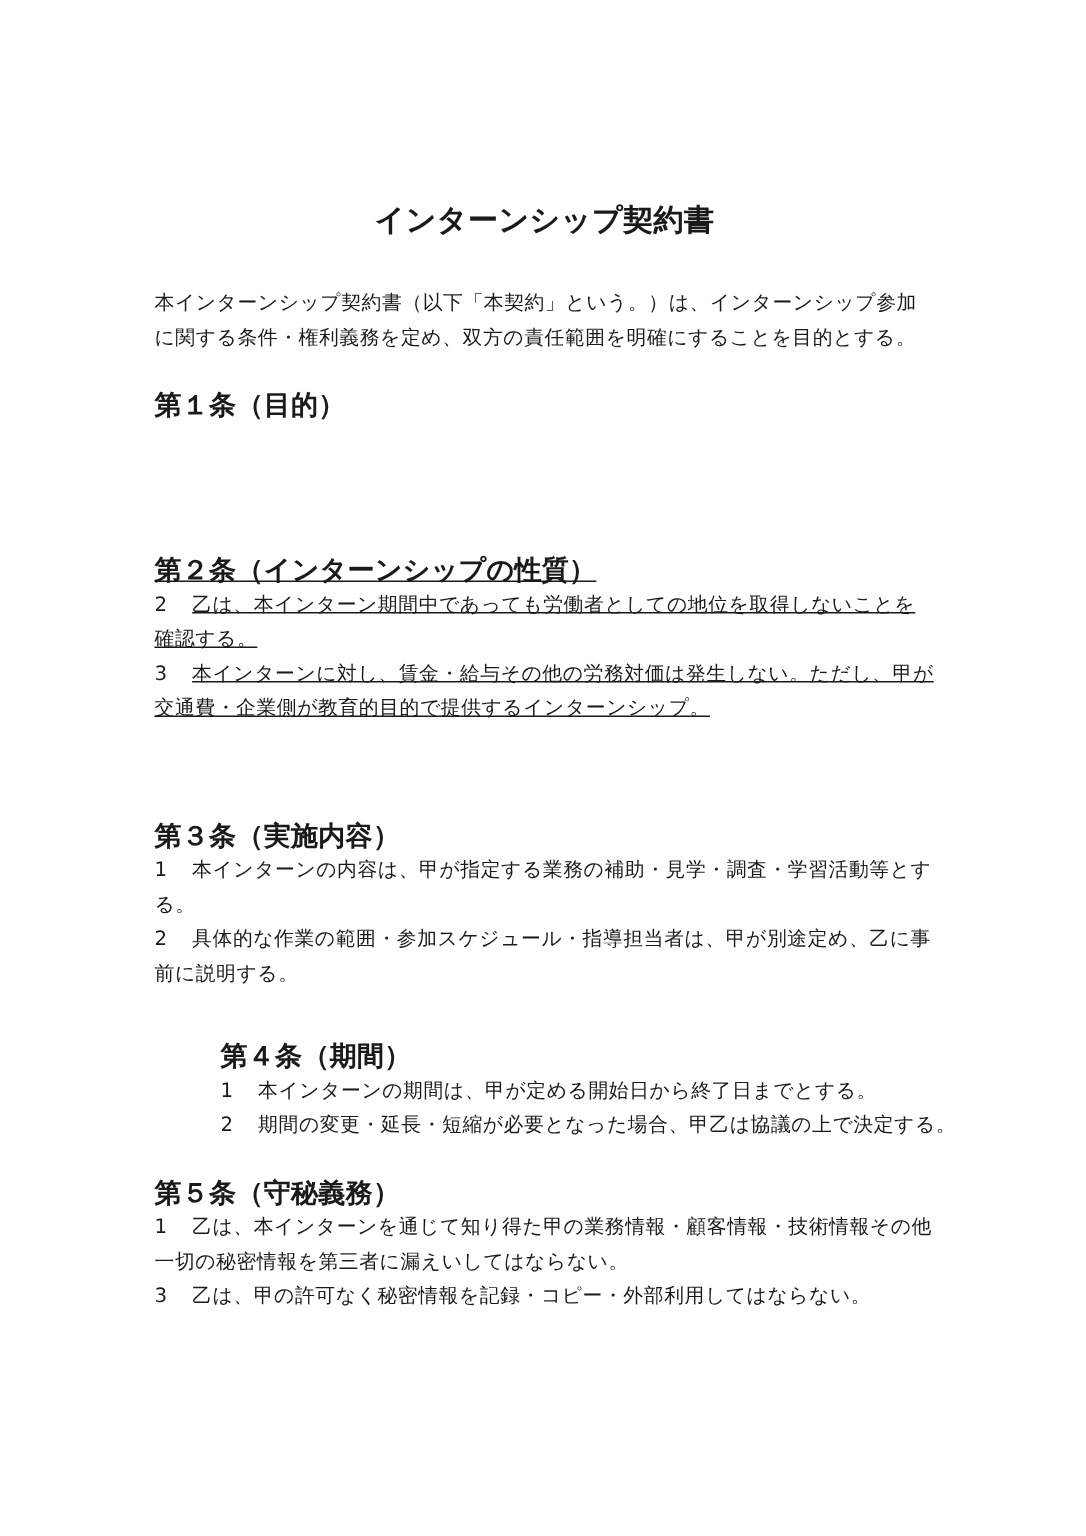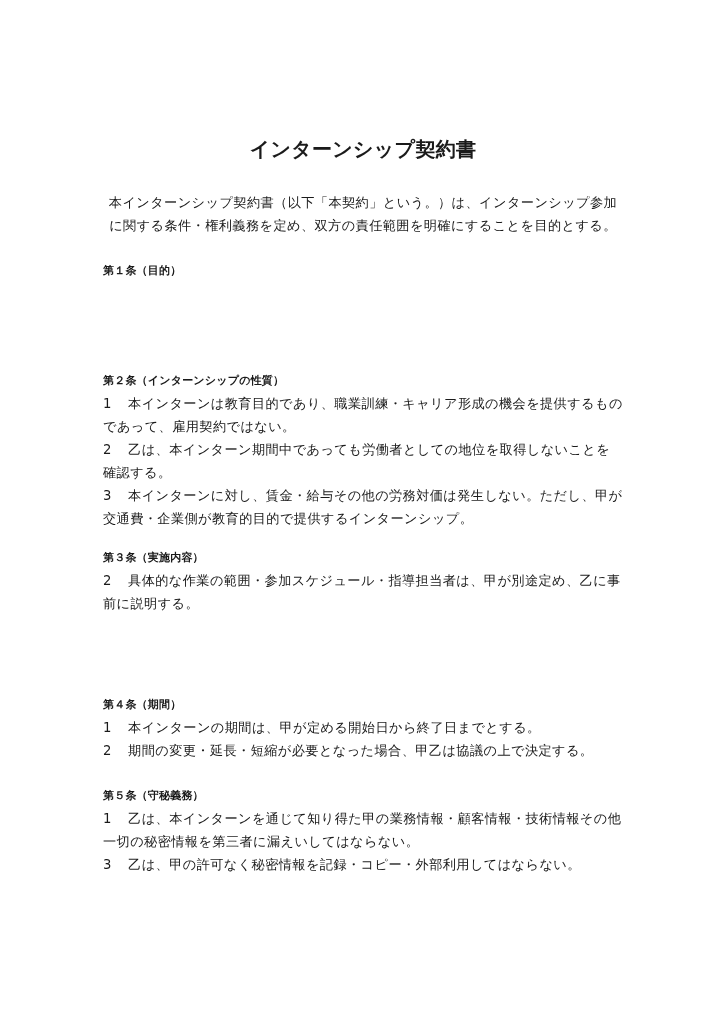--- a/index.html
+++ b/index.html
@@ -7,7 +7,7 @@
          font-family: "DejaVu Sans", "Liberation Sans", sans-serif; color: #1a1a1a; }
   .page { position: absolute; left: 103px; top: 0; width: 520px; }
   .title { position: absolute; left: 0; width: 520px; top: 134px; text-align: center;
-           font-size: 20px; font-weight: bold; letter-spacing: 0.3px; line-height: 30px; }
+           font-size: 20px; font-weight: bold; letter-spacing: 0.3px; line-height: 30px; font-family: Liberation Mono, monospace; }
   .para { font-size: 13.2px; line-height: 23px; letter-spacing: 0.4px; margin: 0; text-align: center; }
   .intro { position: absolute; top: 191px; left: 0; width: 520px; }
   .art-heading { font-weight: bold; font-size: 11px; line-height: 23px; margin: 0; letter-spacing: 0.2px; }

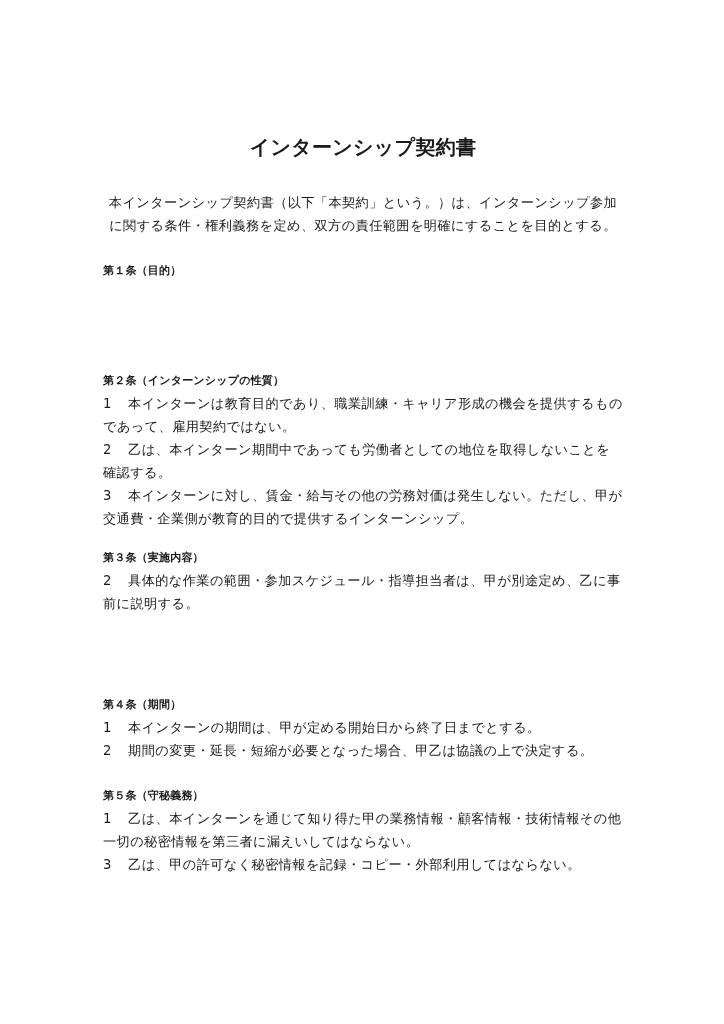--- a/index.html
+++ b/index.html
@@ -8,7 +8,7 @@
   .page { position: absolute; left: 103px; top: 0; width: 520px; }
   .title { position: absolute; left: 0; width: 520px; top: 134px; text-align: center;
            font-size: 20px; font-weight: bold; letter-spacing: 0.3px; line-height: 30px; font-family: Liberation Mono, monospace; }
-  .para { font-size: 13.2px; line-height: 23px; letter-spacing: 0.4px; margin: 0; text-align: center; }
+  .para { font-size: 13.2px; line-height: 23px; letter-spacing: 0.4px; margin: 0; }
   .intro { position: absolute; top: 191px; left: 0; width: 520px; }
   .art-heading { font-weight: bold; font-size: 11px; line-height: 23px; margin: 0; letter-spacing: 0.2px; }
   .article { position: absolute; left: 0; width: 520px; }

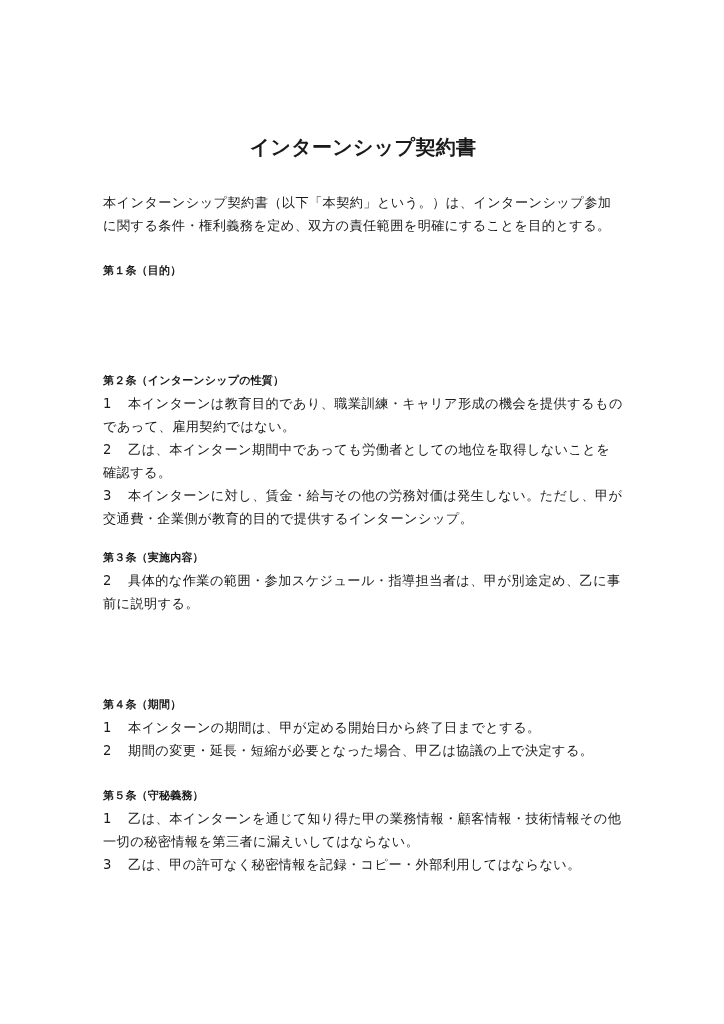--- a/index.html
+++ b/index.html
@@ -10,7 +10,7 @@
            font-size: 20px; font-weight: bold; letter-spacing: 0.3px; line-height: 30px; font-family: Liberation Mono, monospace; }
   .para { font-size: 13.2px; line-height: 23px; letter-spacing: 0.4px; margin: 0; }
   .intro { position: absolute; top: 191px; left: 0; width: 520px; }
-  .art-heading { font-weight: bold; font-size: 11px; line-height: 23px; margin: 0; letter-spacing: 0.2px; }
+  .art-heading { font-weight: bold; font-size: 18px; line-height: 23px; margin: 0; letter-spacing: 0.2px; }
   .article { position: absolute; left: 0; width: 520px; }
   .a1 { top: 259px; }
   .a2 { top: 369px; }

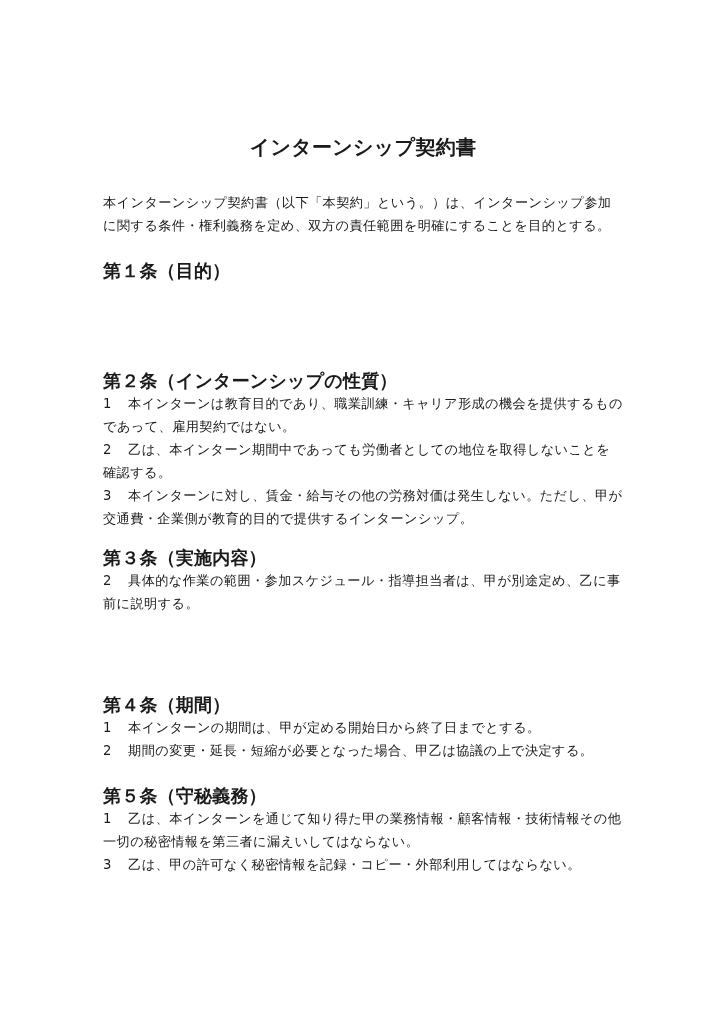--- a/index.html
+++ b/index.html
@@ -13,7 +13,7 @@
   .art-heading { font-weight: bold; font-size: 18px; line-height: 23px; margin: 0; letter-spacing: 0.2px; }
   .article { position: absolute; left: 0; width: 520px; }
   .a1 { top: 259px; }
-  .a2 { top: 369px; }
+  .a2 { top: 369px; text-decoration: underline; }
   .a3 { top: 546px; }
   .a4 { top: 693px; }
   .a5 { top: 784px; }

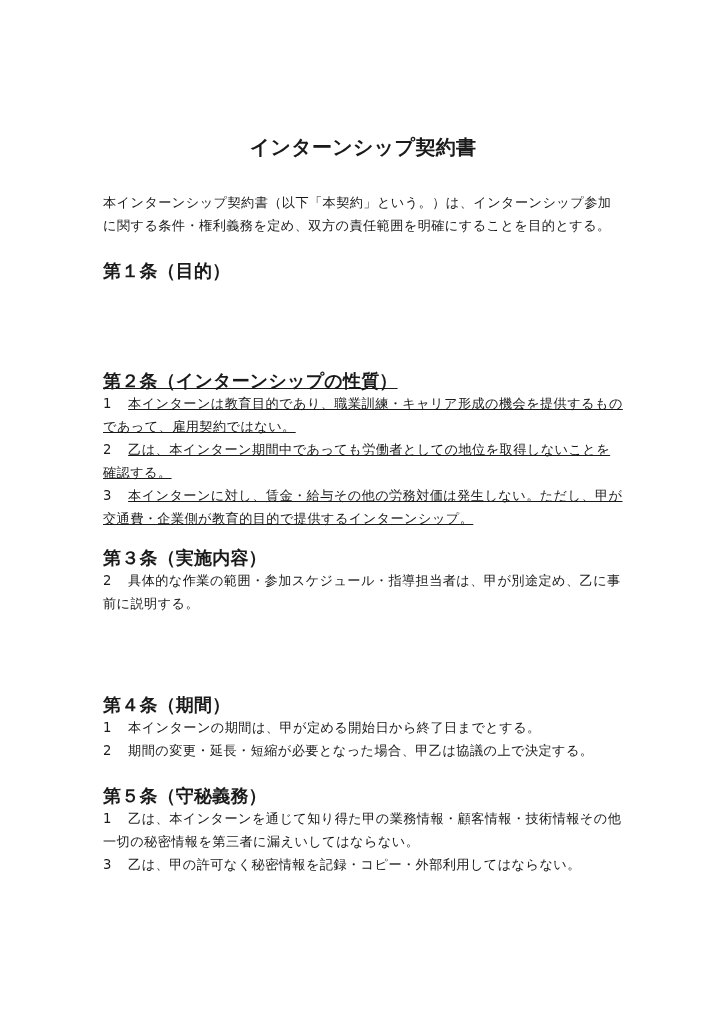--- a/index.html
+++ b/index.html
@@ -34,7 +34,6 @@
 
   <div class="article a2">
     <p class="art-heading">第２条（インターンシップの性質）</p>
-    <p class="item"><span class="num">1</span><span>本インターンは教育目的であり、職業訓練・キャリア形成の機会を提供するものであって、雇用契約ではない。</span></p>
     <p class="item"><span class="num">2</span><span>乙は、本インターン期間中であっても労働者としての地位を取得しないことを確認する。</span></p>
     <p class="item"><span class="num">3</span><span>本インターンに対し、賃金・給与その他の労務対価は発生しない。ただし、甲が交通費・企業側が教育的目的で提供するインターンシップ。</span></p>
   </div>

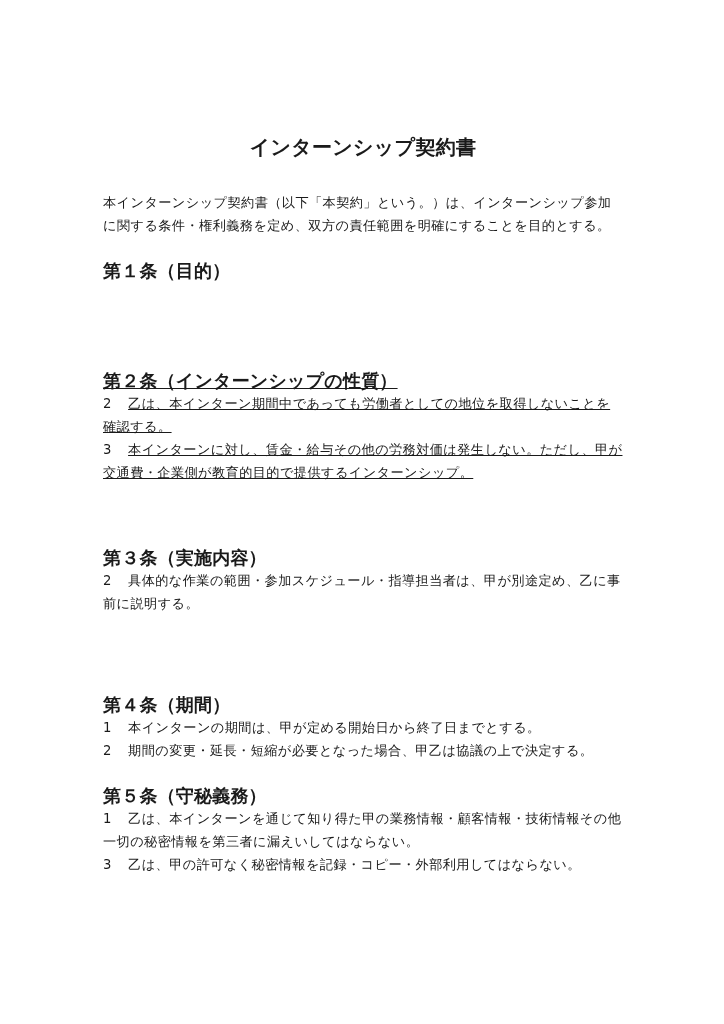--- a/index.html
+++ b/index.html
@@ -40,6 +40,7 @@
 
   <div class="article a3">
     <p class="art-heading">第３条（実施内容）</p>
+    <p class="item"><span class="num">1</span><span>本インターンの内容は、甲が指定する業務の補助・見学・調査・学習活動等とする。</span></p>
     <p class="item"><span class="num">2</span><span>具体的な作業の範囲・参加スケジュール・指導担当者は、甲が別途定め、乙に事前に説明する。</span></p>
   </div>
 

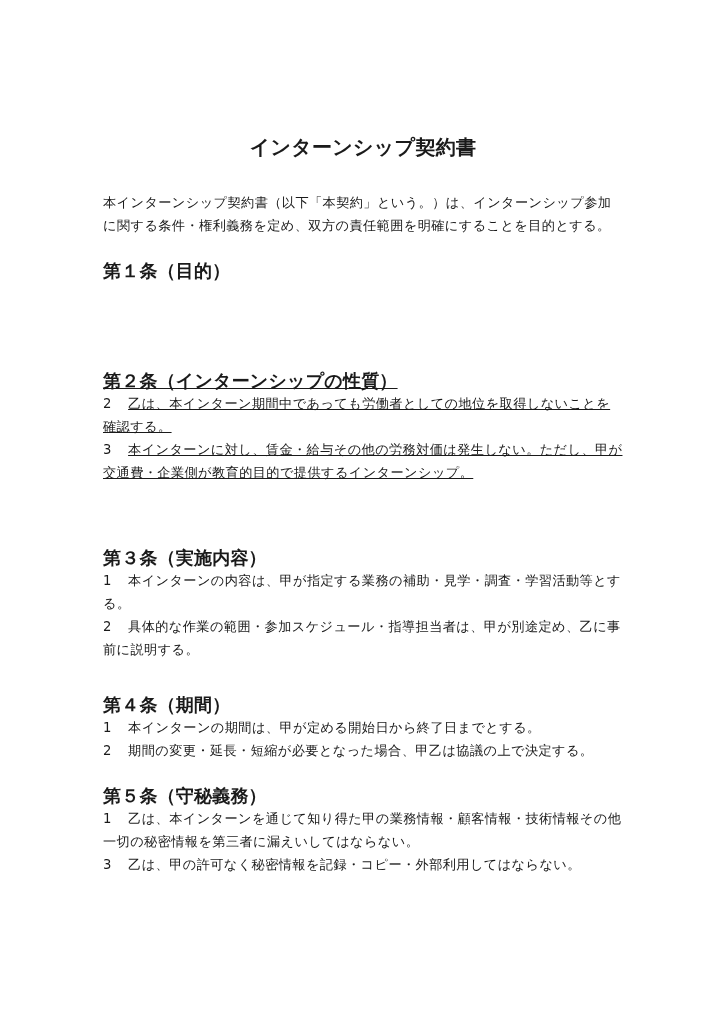--- a/index.html
+++ b/index.html
@@ -15,7 +15,7 @@
   .a1 { top: 259px; }
   .a2 { top: 369px; text-decoration: underline; }
   .a3 { top: 546px; }
-  .a4 { top: 693px; }
+  .a4 { top: 693px; margin-left: 44px; }
   .a5 { top: 784px; }
   .item { font-size: 13.2px; line-height: 23px; margin: 0; letter-spacing: 0.4px; }
   .num { display: inline-block; width: 1.9em; }

